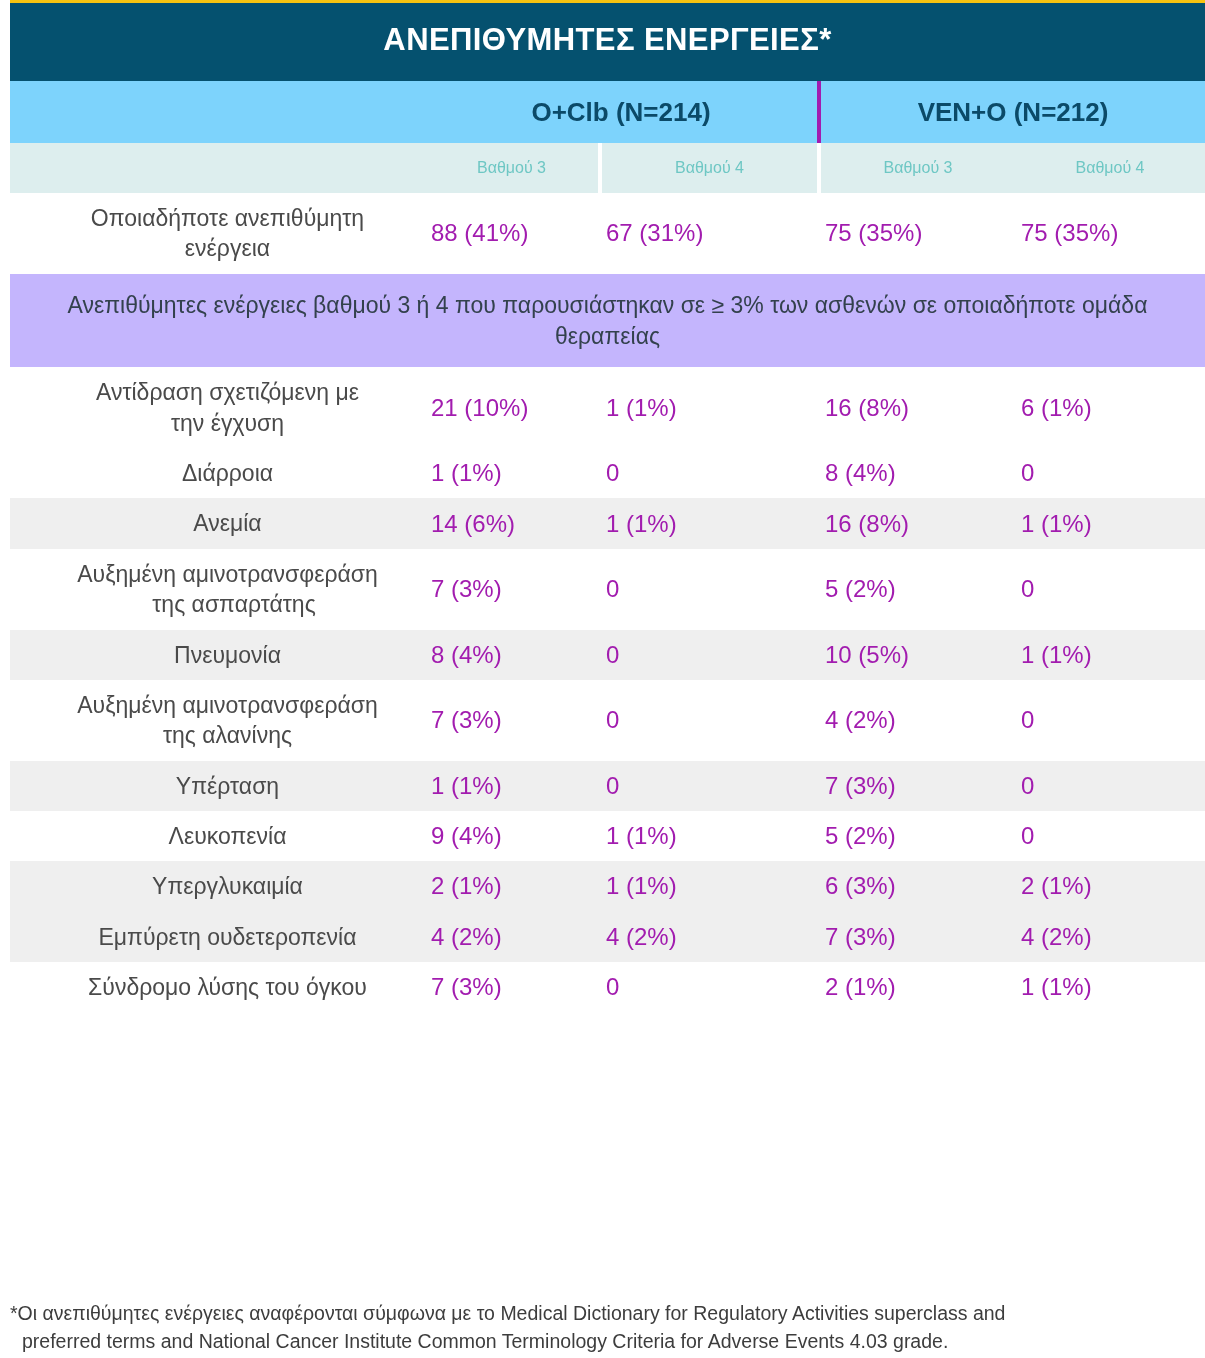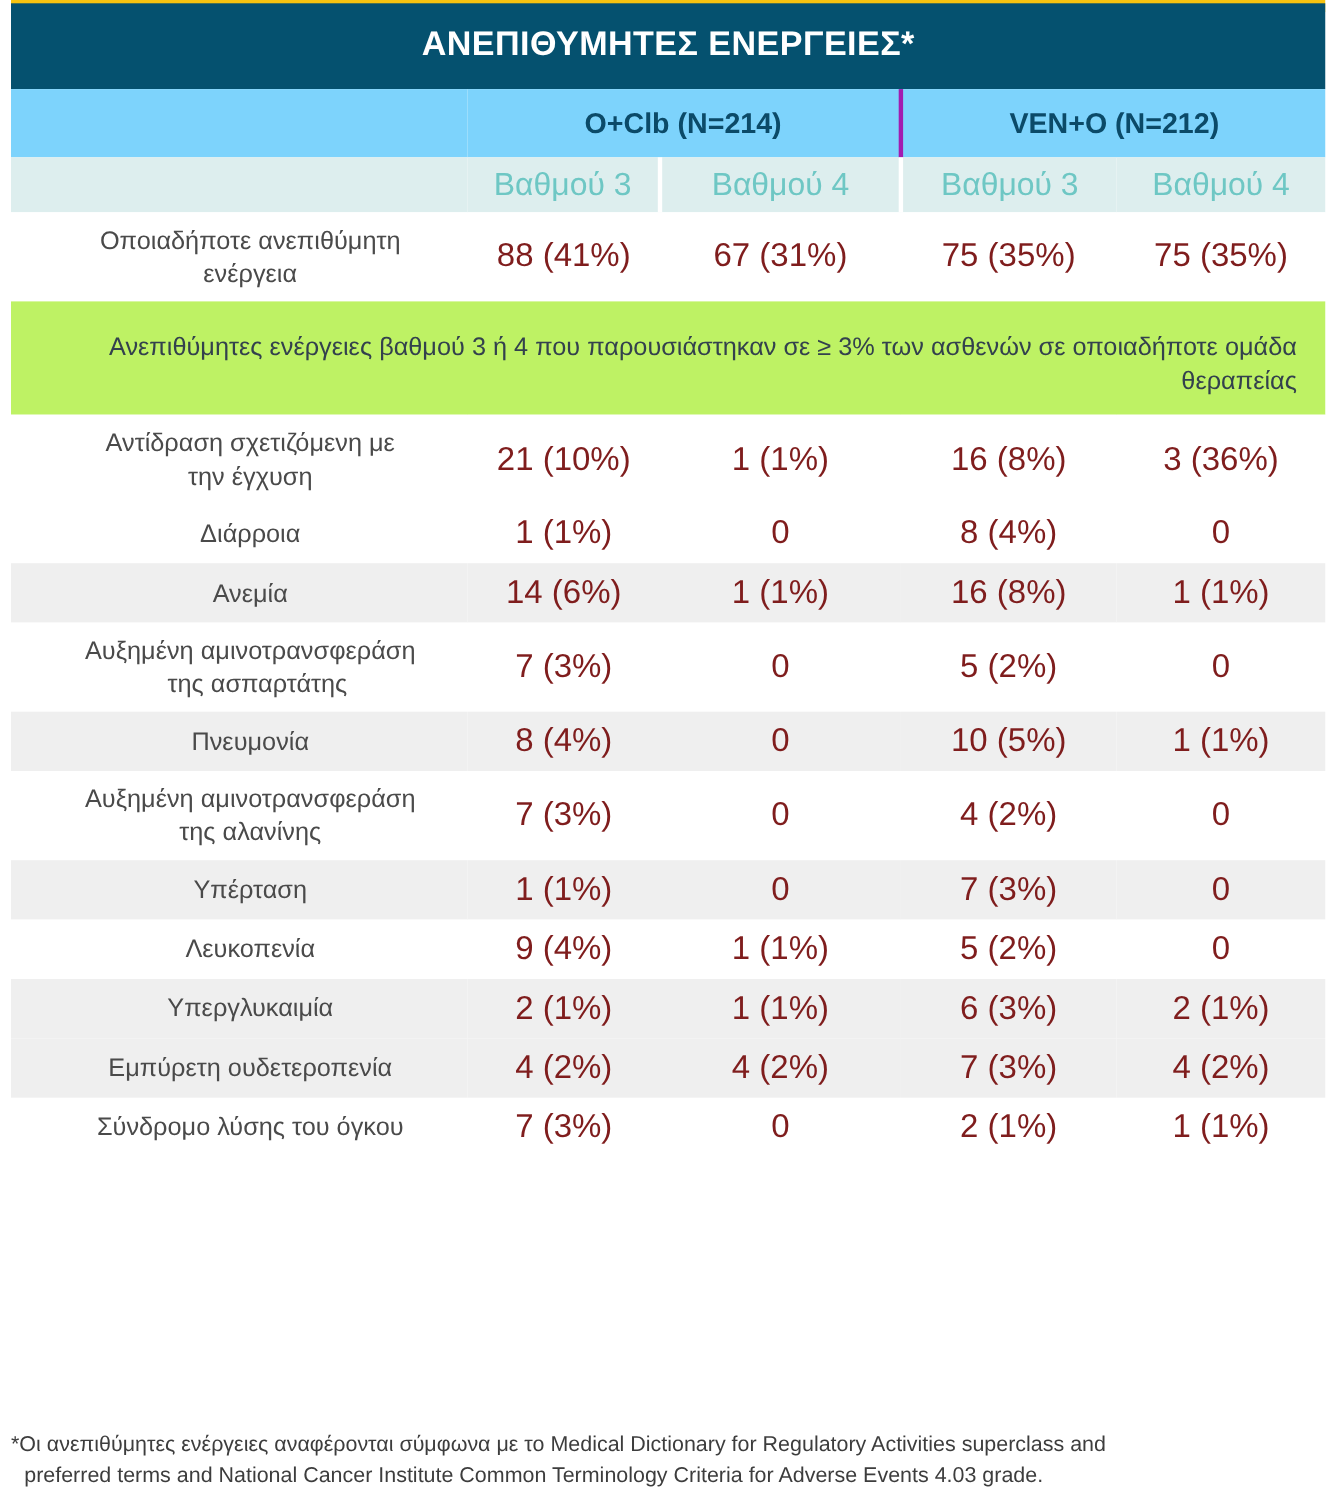--- a/index.html
+++ b/index.html
@@ -77,7 +77,7 @@
     height:50px;
     vertical-align:middle;
     color:#6ec7c4;
-    font-size:29px;
+    font-size:16px;
     text-align:center;
   }
   td.grade-sep  { border-left:4px solid #ffffff; }

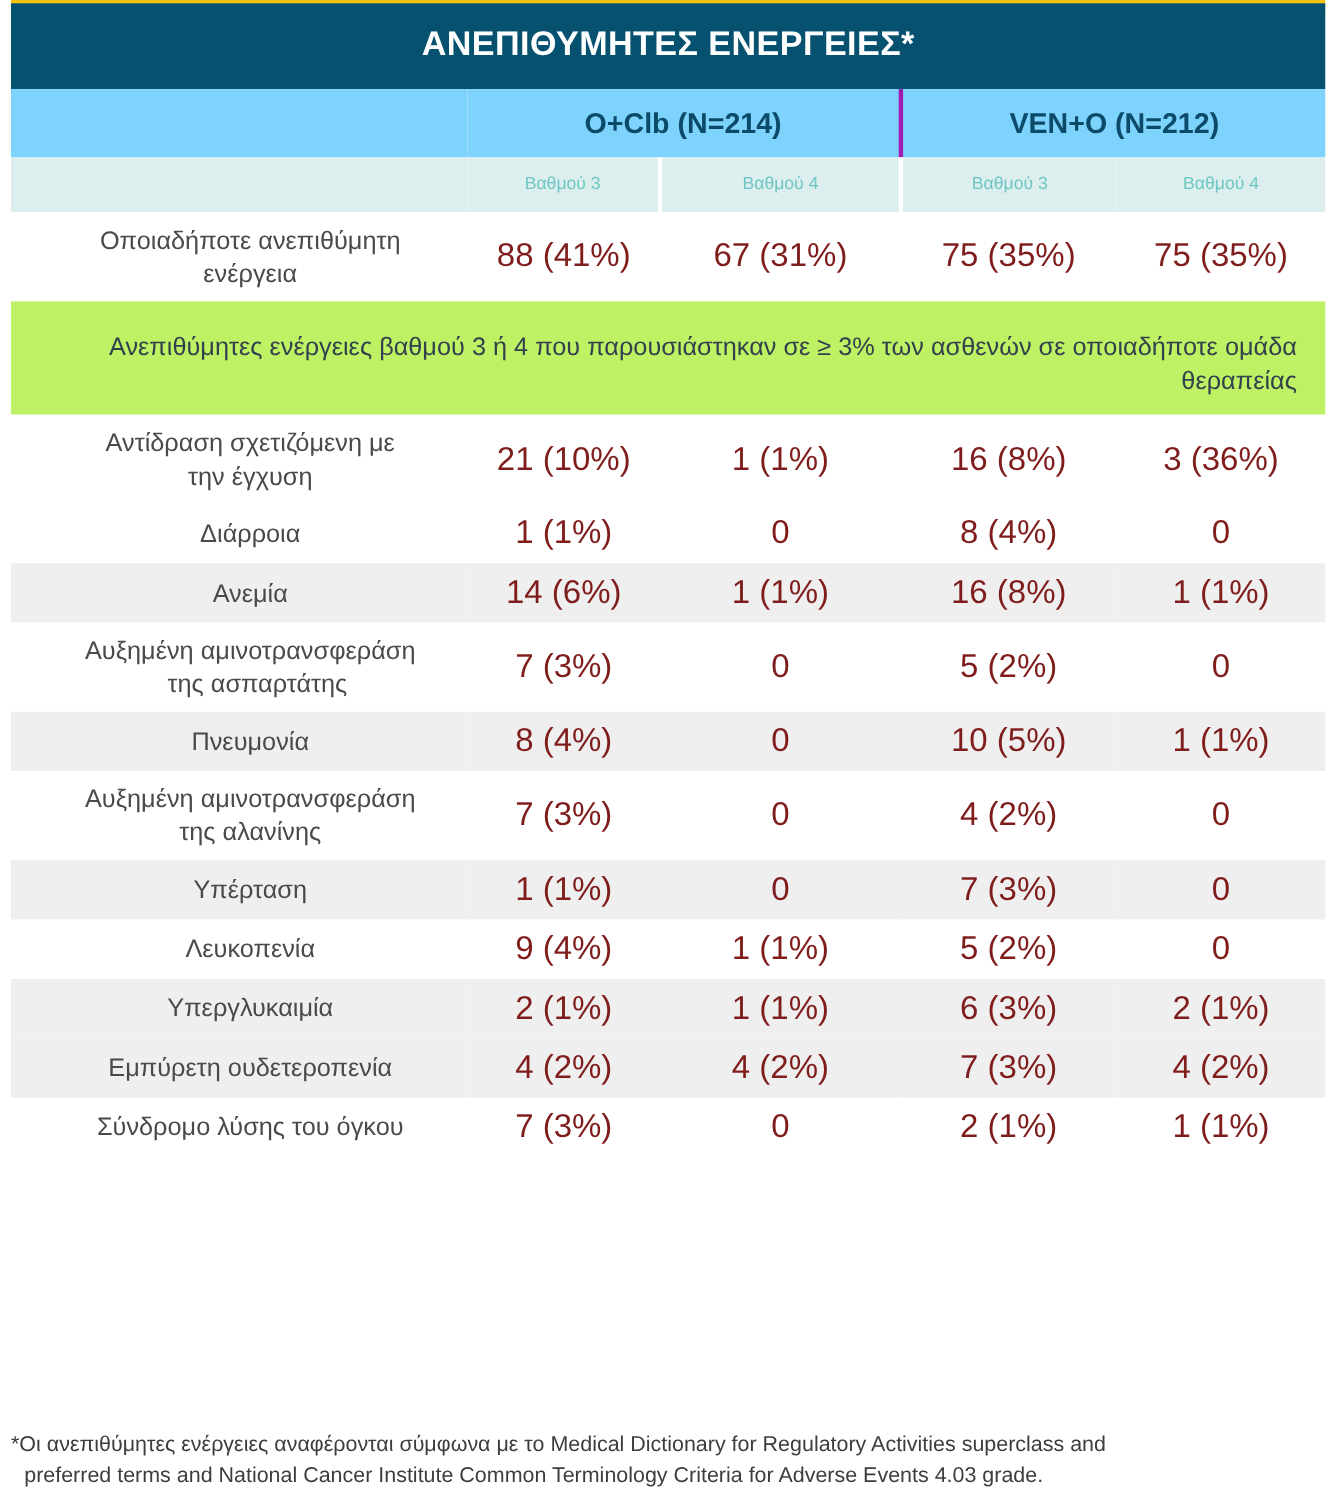--- a/index.html
+++ b/index.html
@@ -98,9 +98,8 @@
     line-height:1.32;
   }
   tr.data-row td.rval {
-    text-align:center;
-    font-size:30px;
-    color:#7f1d1d;
+    font-size:24px;
+    color:#a21caf;
   }
   tr.row-white td { background:#ffffff; }
   tr.row-grey  td { background:#efefef; }

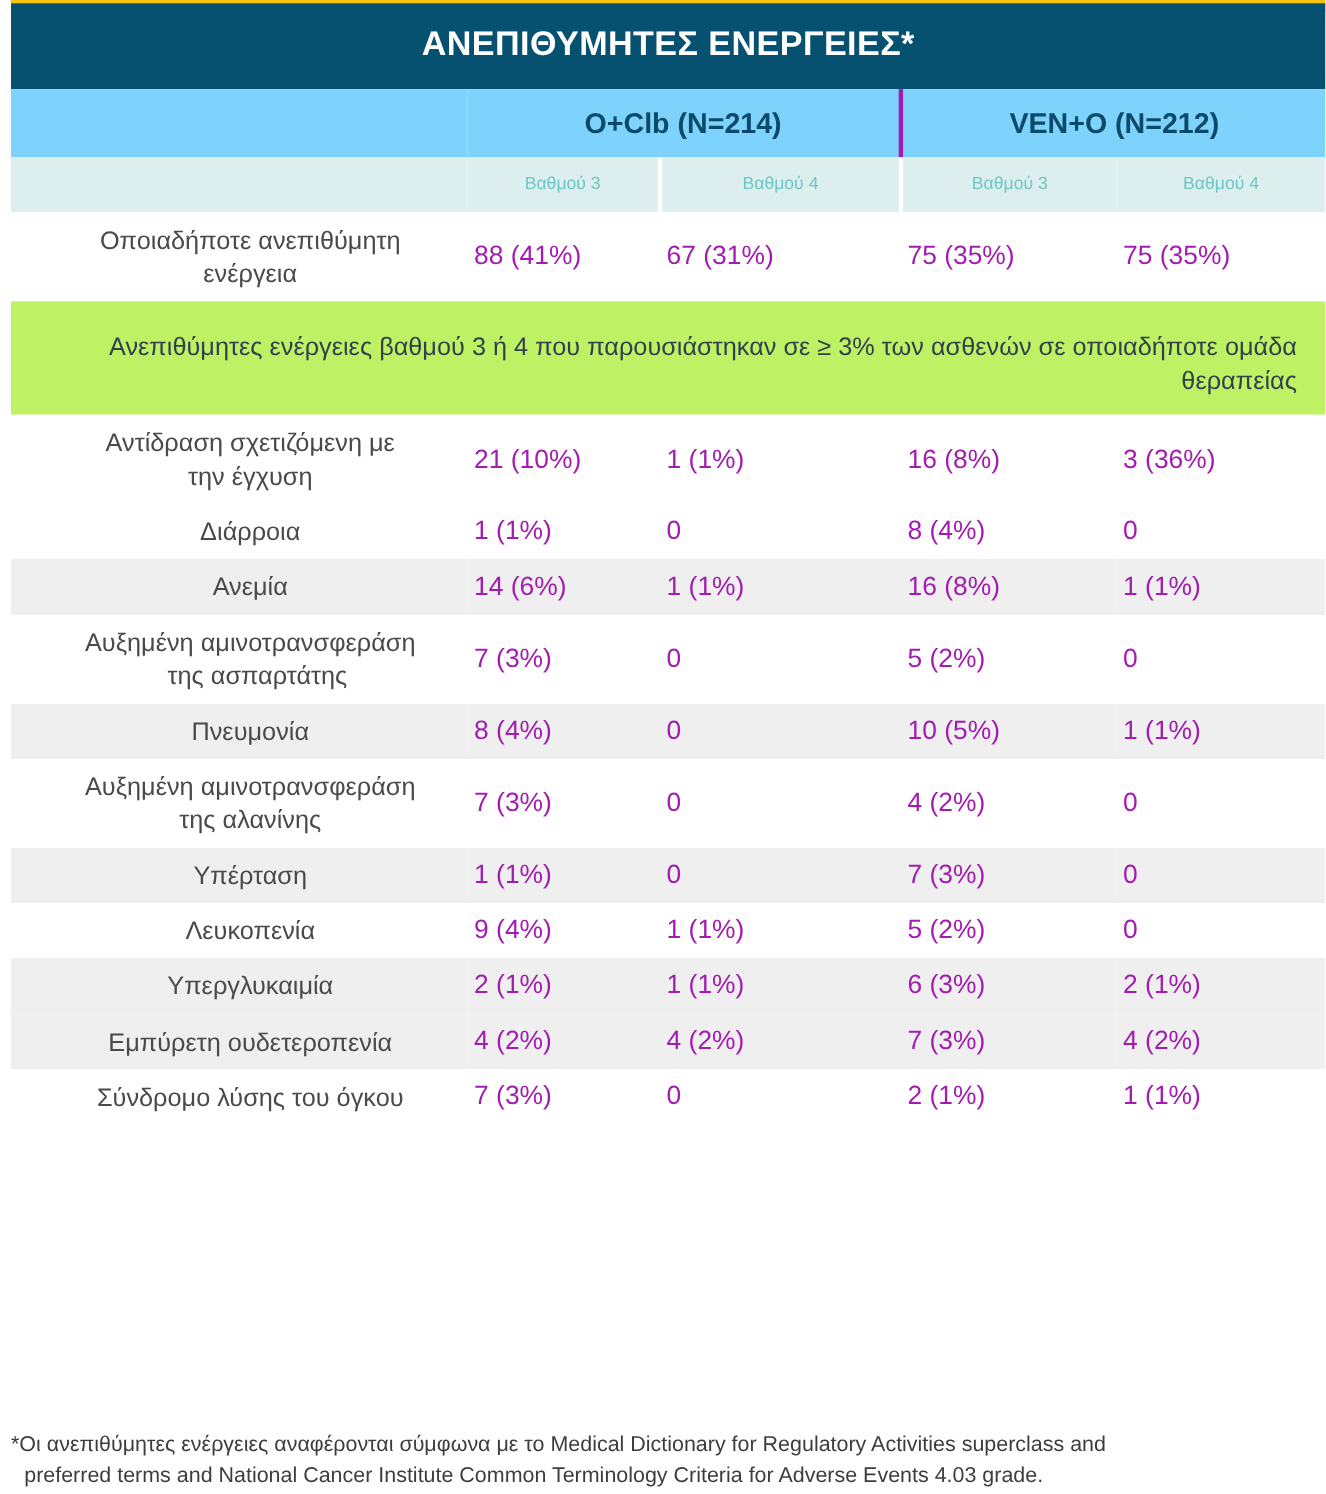--- a/index.html
+++ b/index.html
@@ -106,11 +106,11 @@
 
   
   tr.section-row td {
-    background:#bef264;
+    background:#c4b5fd;
     color:#33414d;
     font-size:23px;
-    text-align:right;
-    padding:26px 26px 16px 26px;
+    text-align:center;
+    padding:16px 26px 16px 26px;
     line-height:1.34;
   }
 

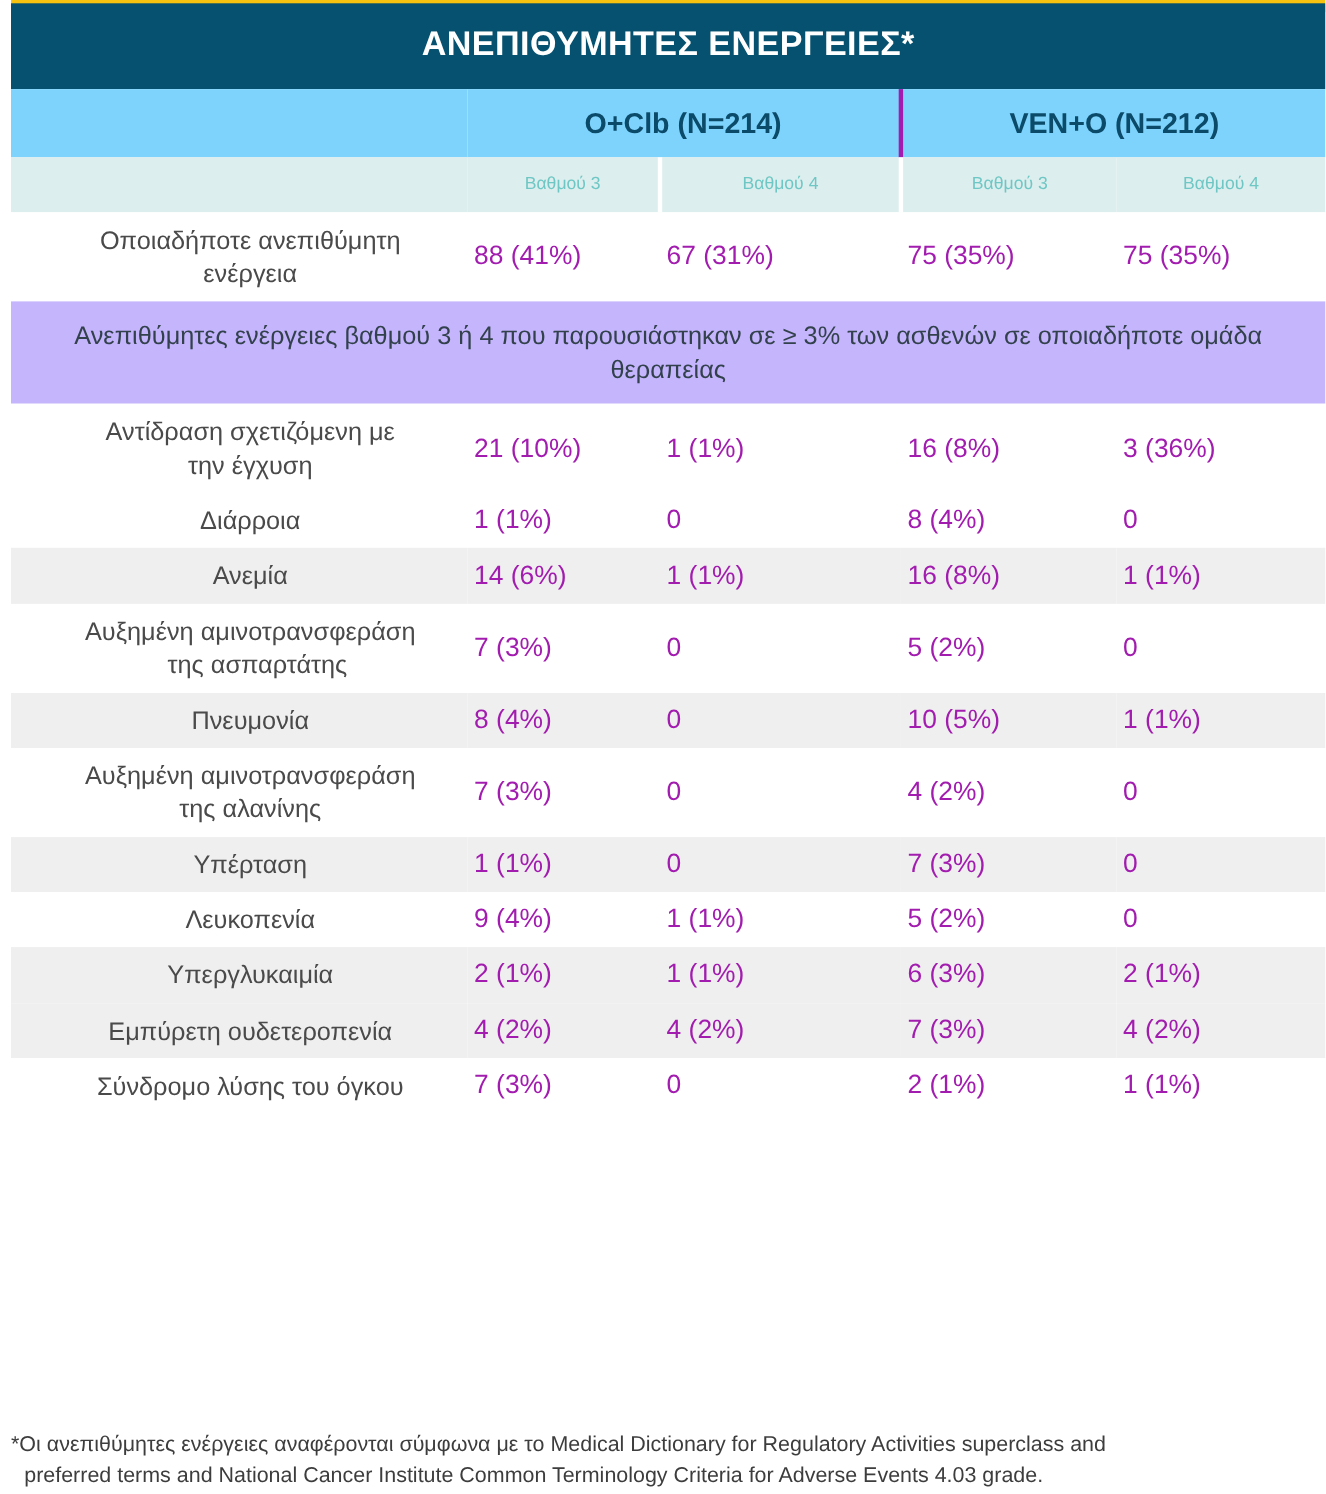--- a/index.html
+++ b/index.html
@@ -177,7 +177,7 @@
             <td class="rval">21 (10%)</td>
             <td class="rval">1 (1%)</td>
             <td class="rval">16 (8%)</td>
-            <td class="rval">3 (36%)</td>
+            <td class="rval">6 (1%)</td>
           </tr>
           <tr class="data-row row-white">
             <td class="rname"><span>Διάρροια</span></td>

